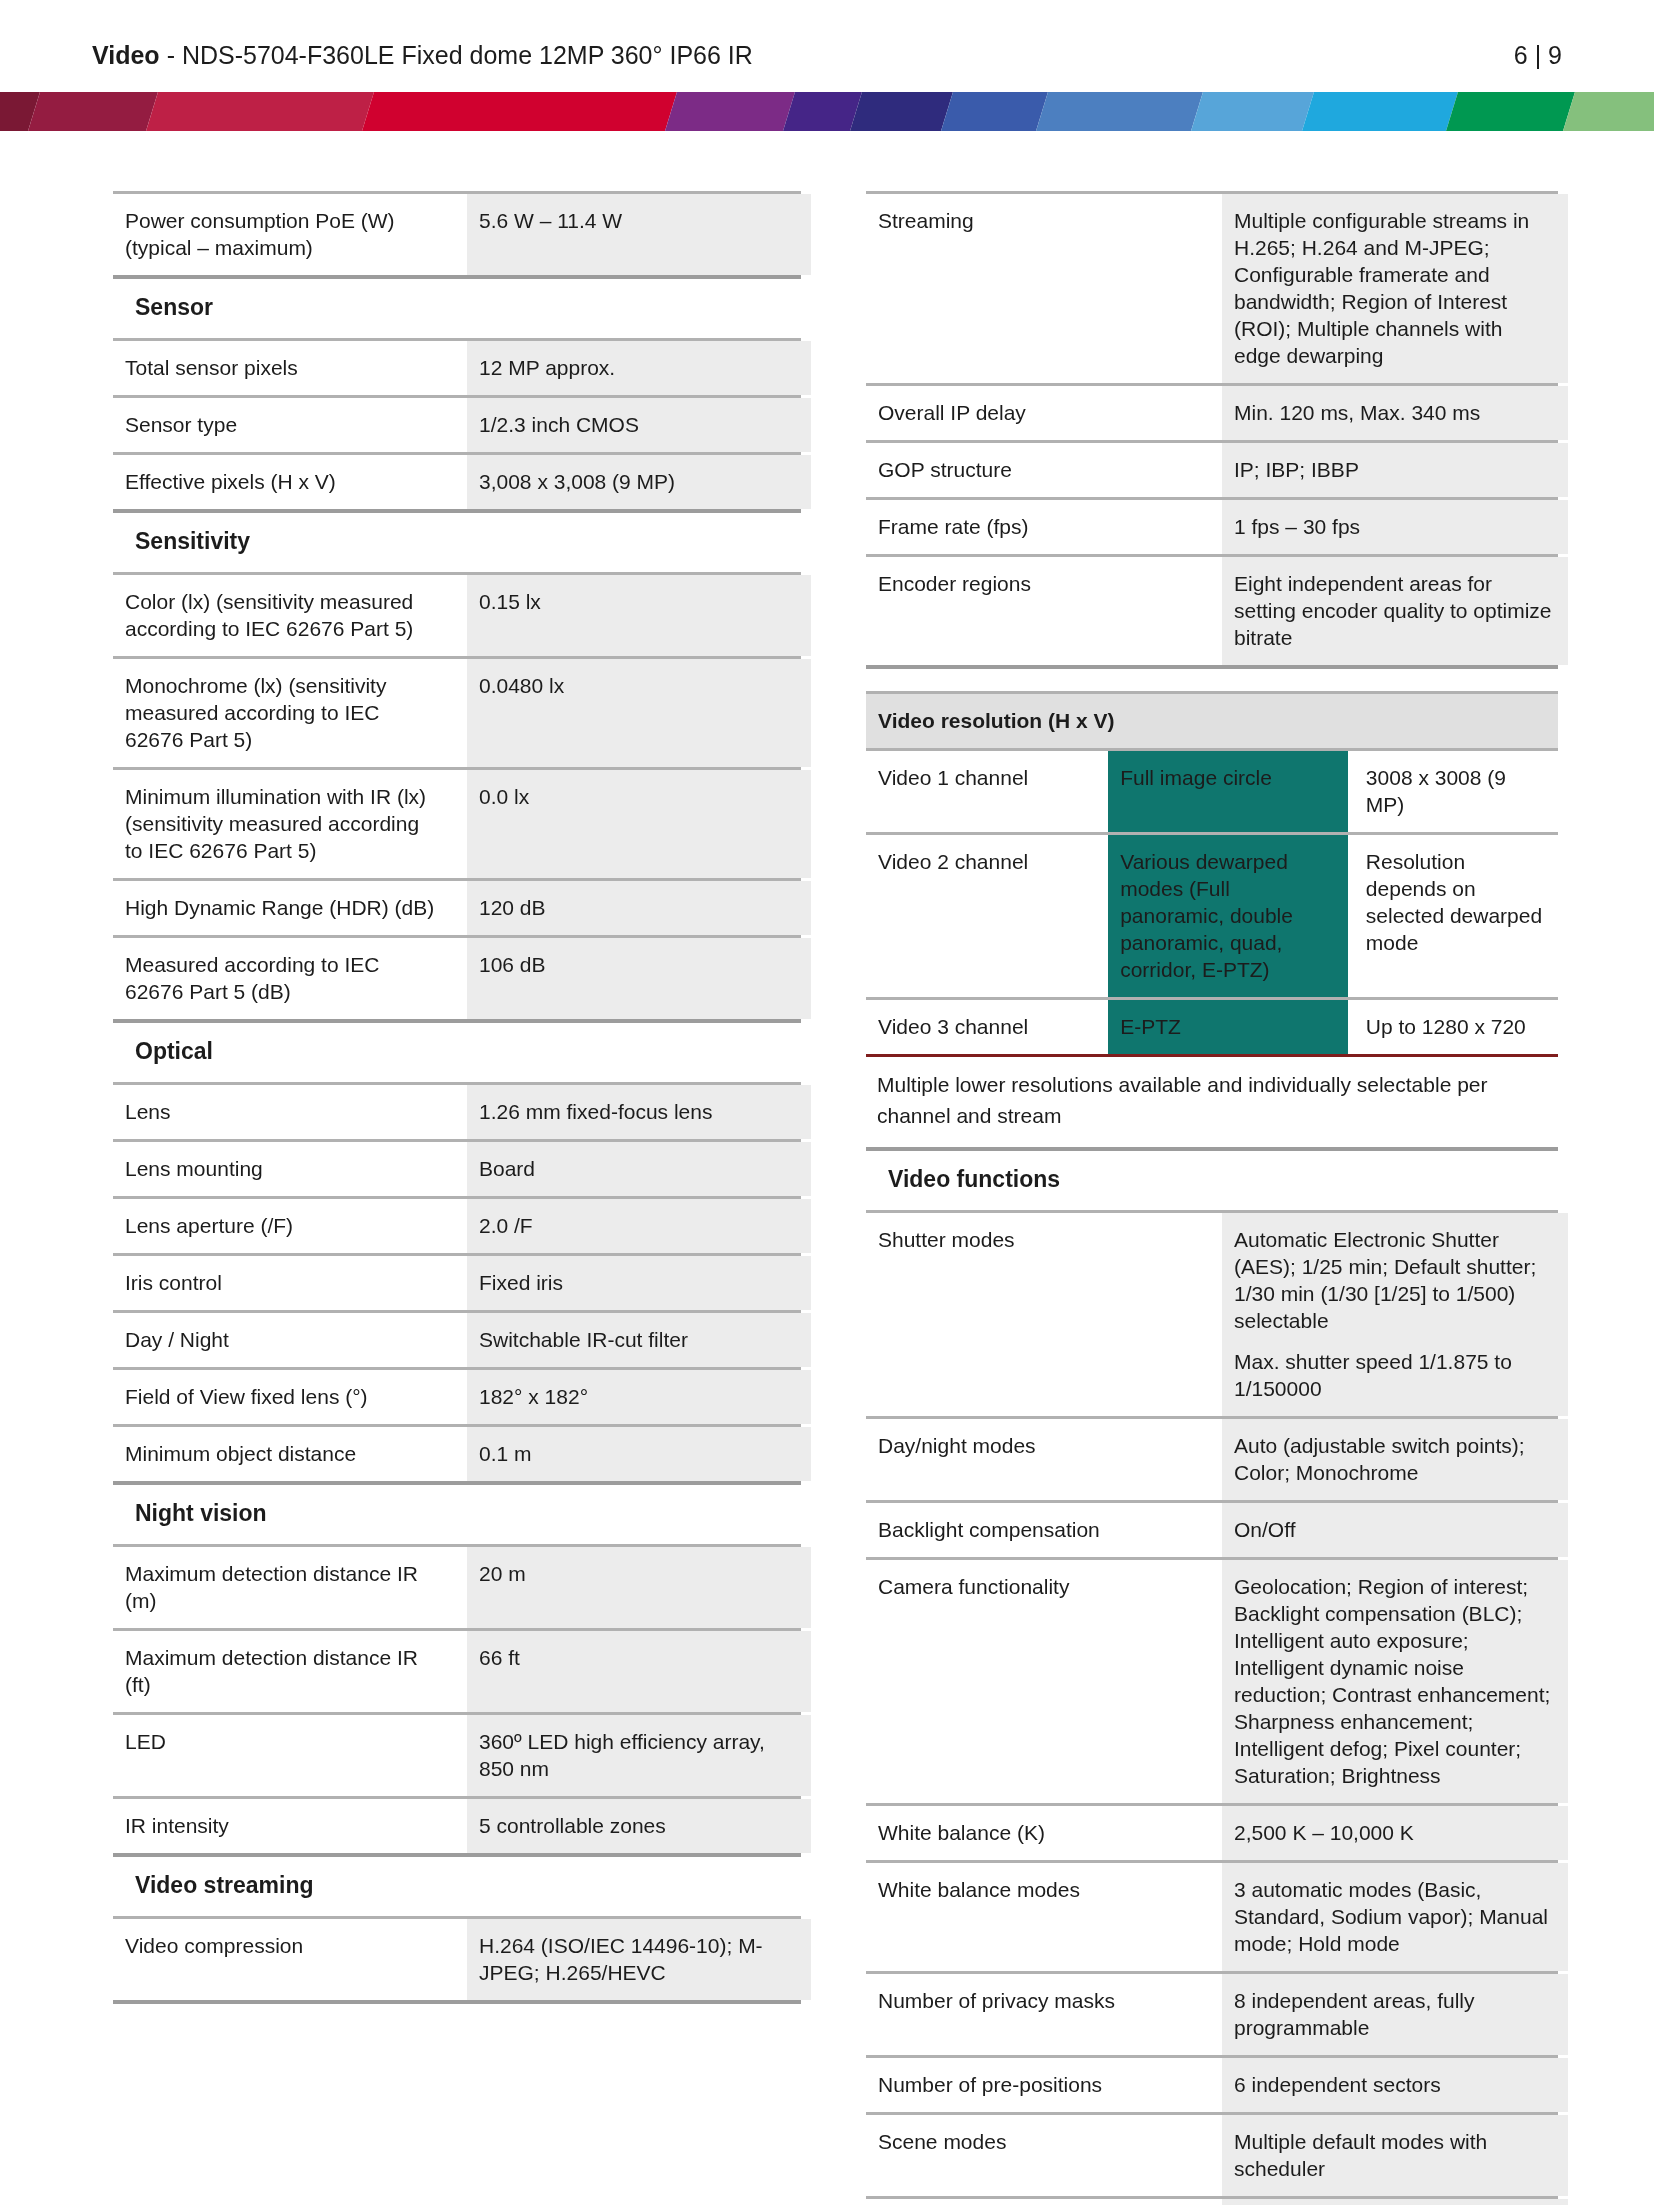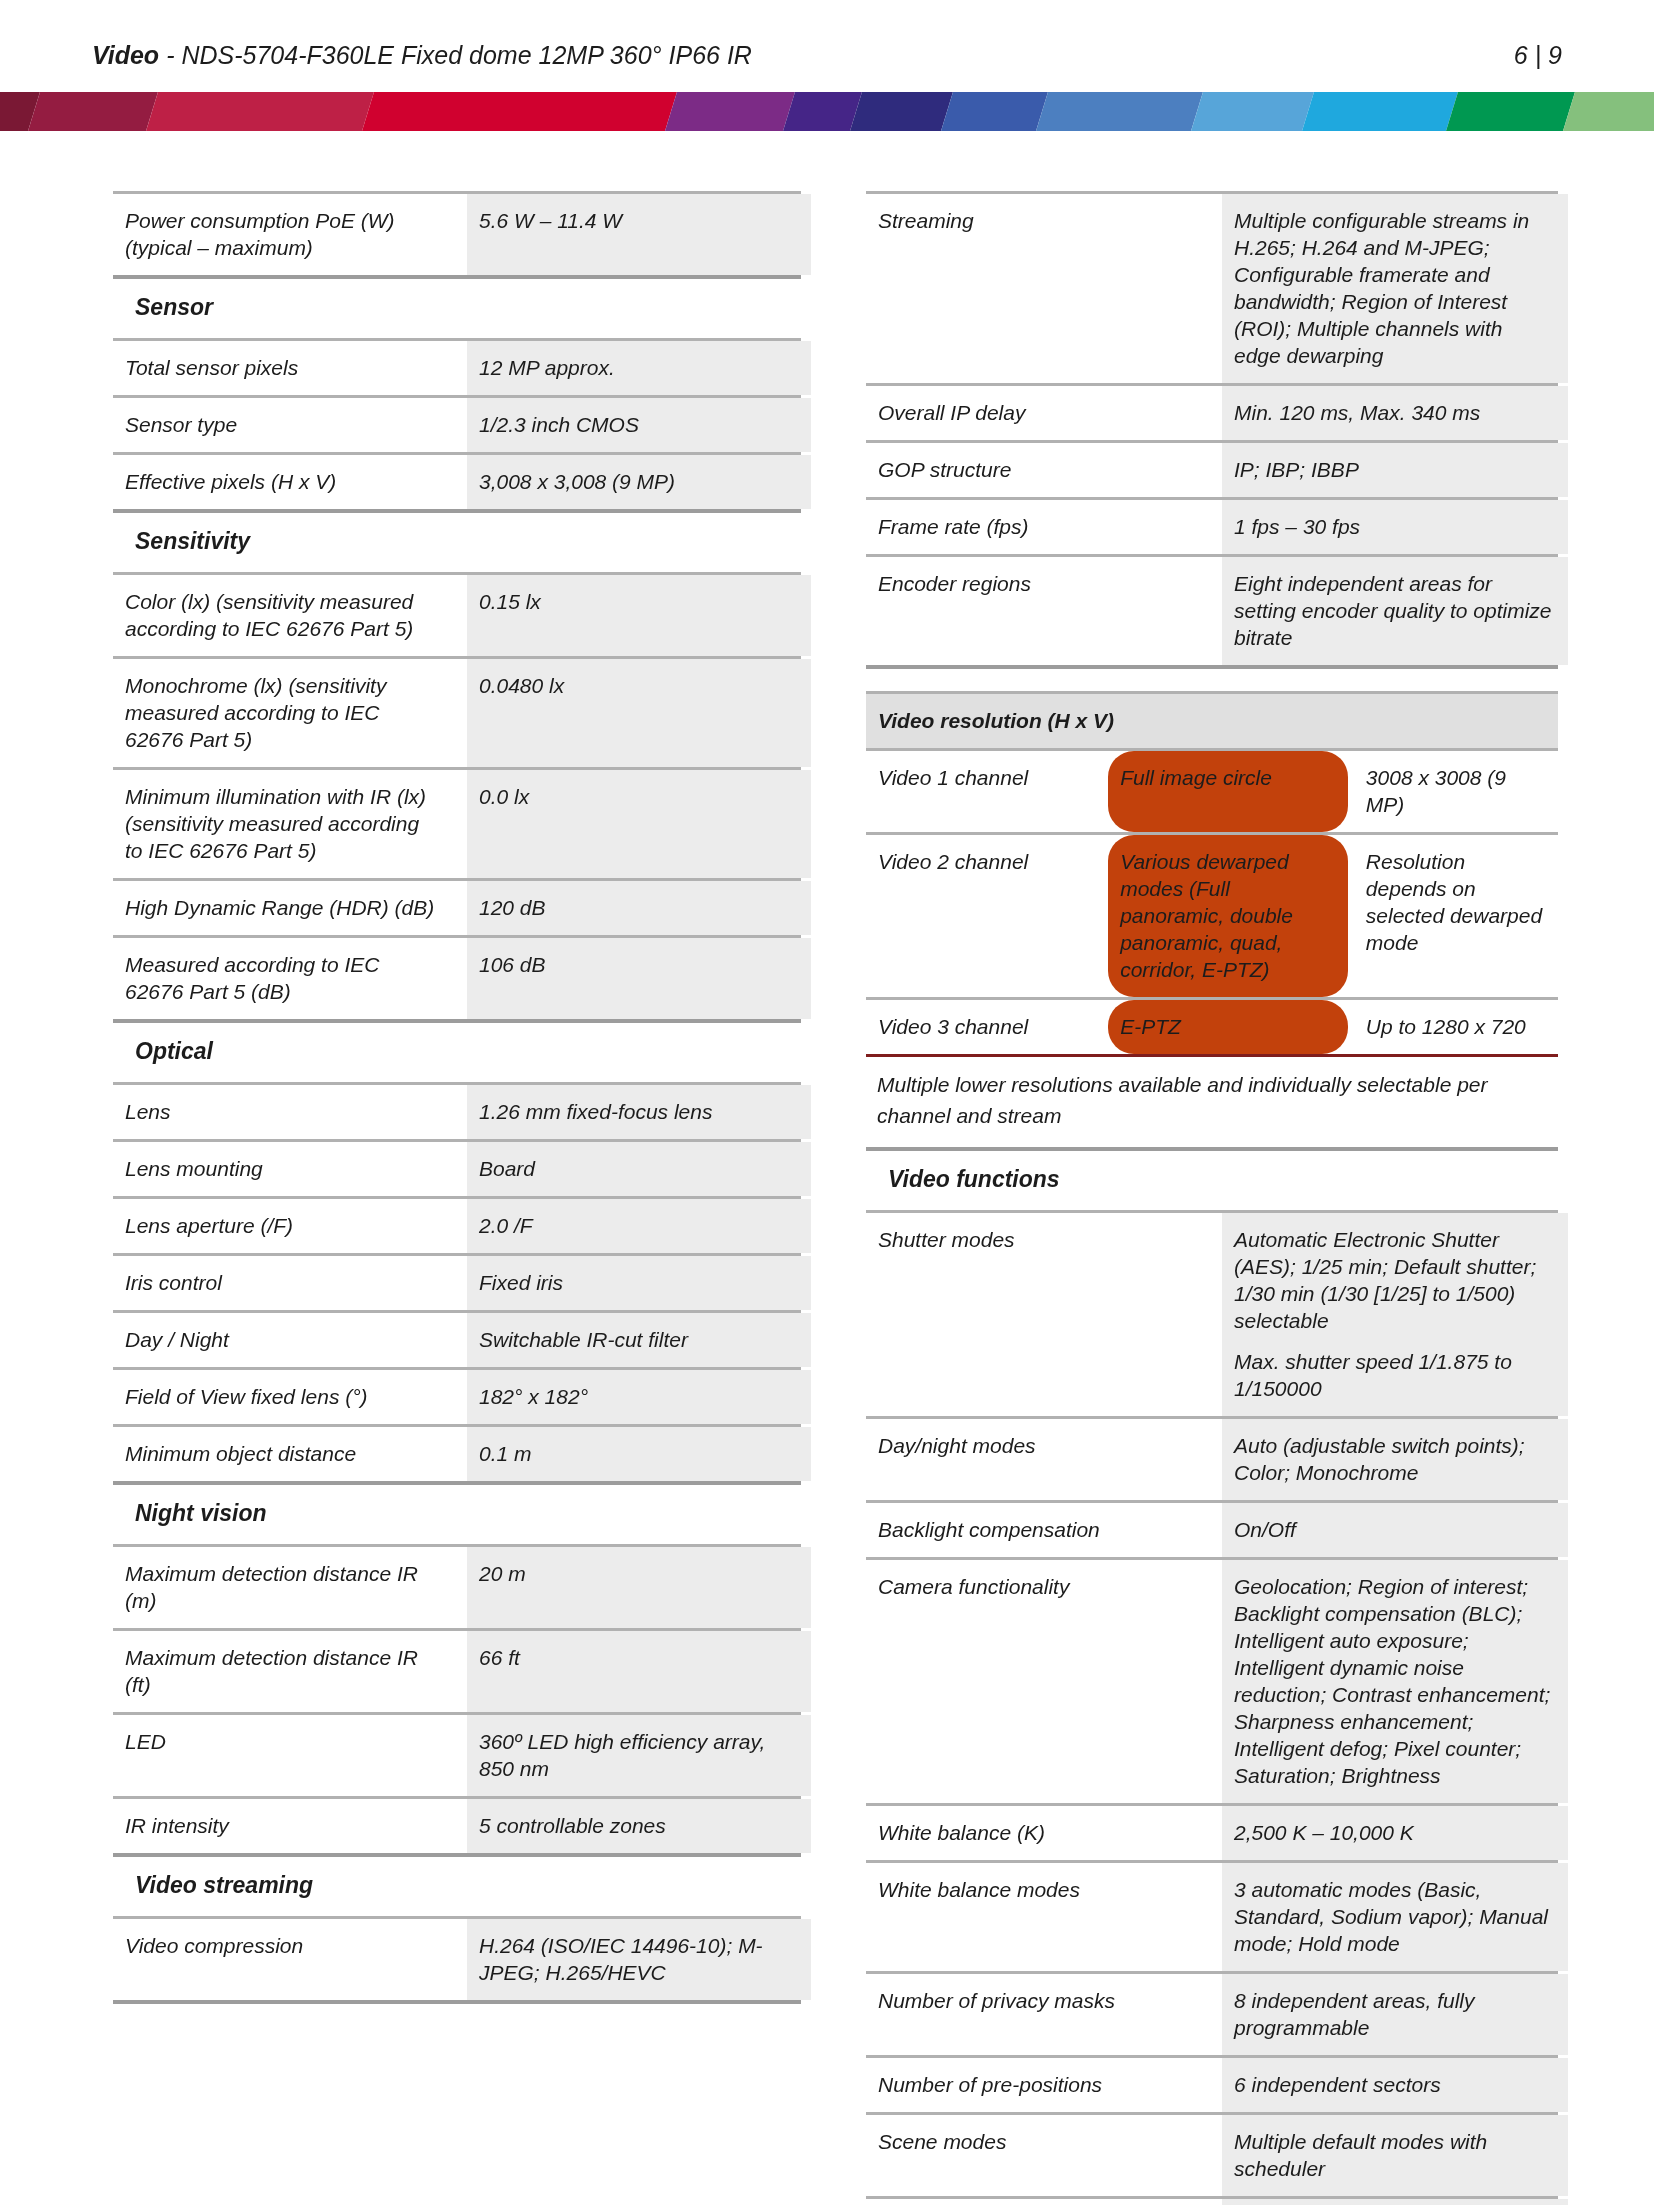--- a/index.html
+++ b/index.html
@@ -4,7 +4,7 @@
 <style>
   html,body{margin:0;padding:0;background:#ffffff;}
   body{font-family:"Liberation Sans", sans-serif;color:#1c1c1c;}
-  .page{position:relative;width:1654px;height:2205px;background:#fff;overflow:hidden;font-style:italic;}
+  .page{position:relative;width:1654px;height:2205px;background:#fff;overflow:hidden;}
 
   
   .doc-header{

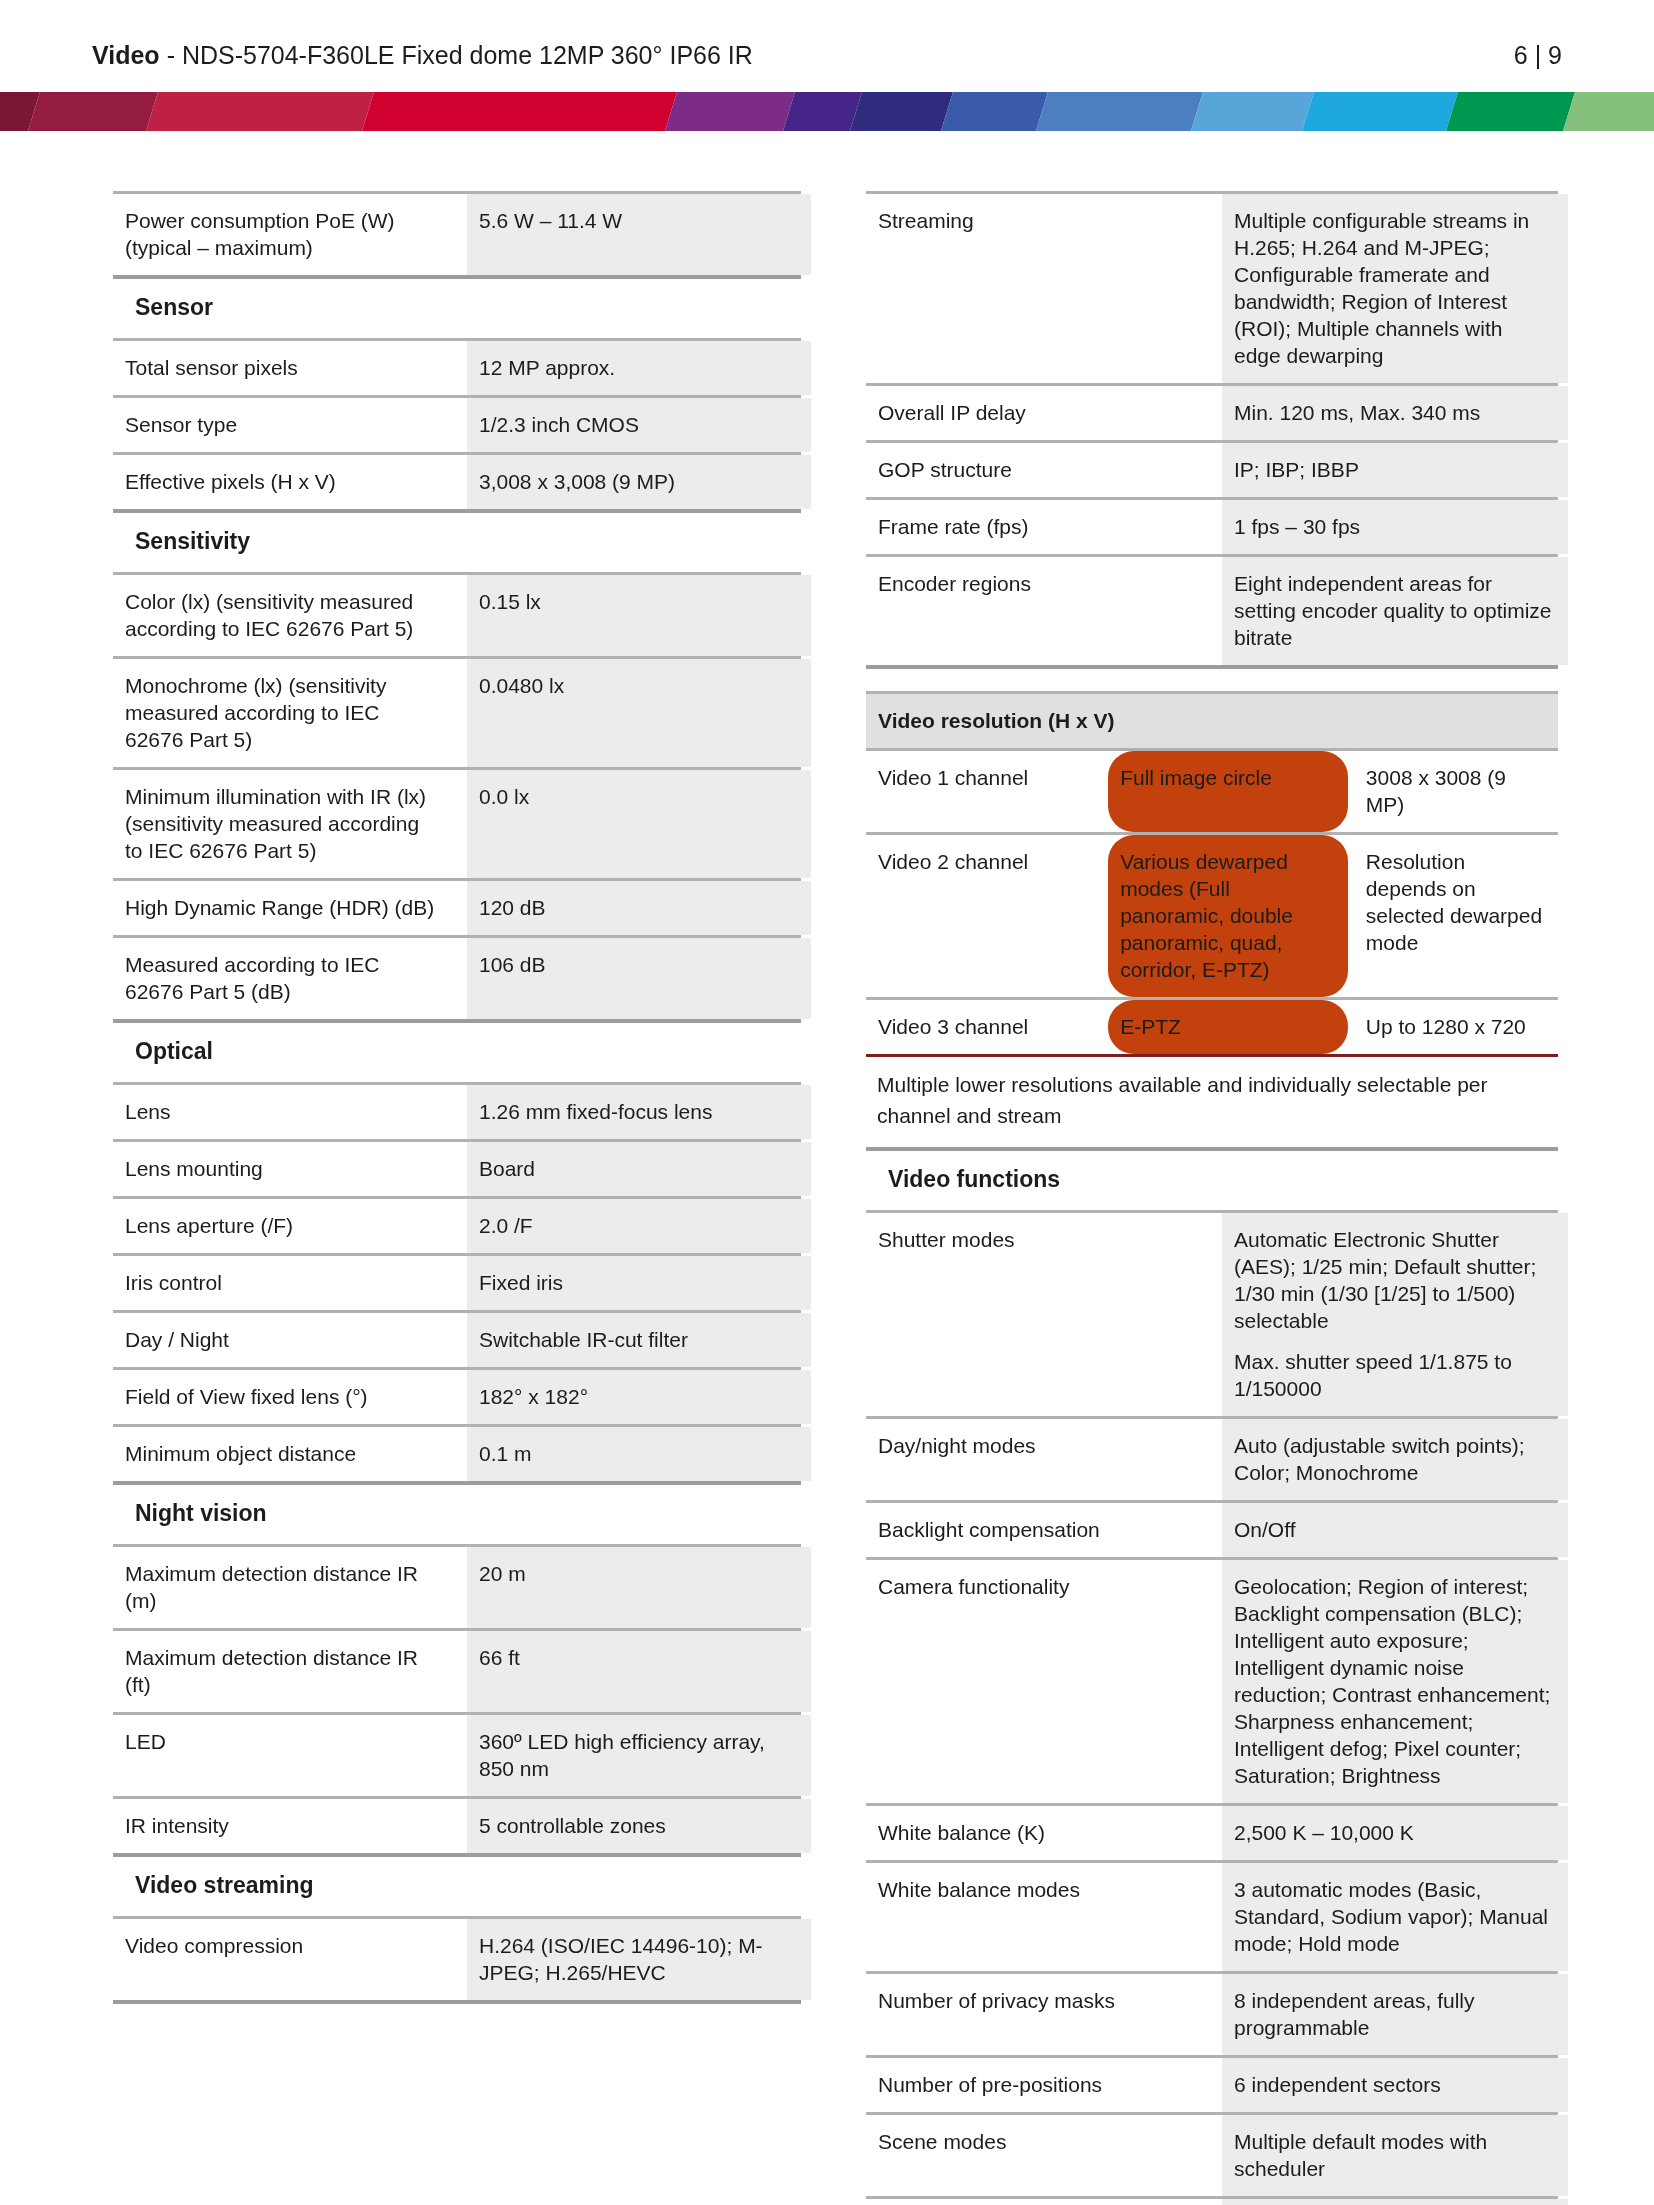--- a/index.html
+++ b/index.html
@@ -44,7 +44,7 @@
   .res-row{display:flex;border-top:3px solid #b1b1b1;}
   .res-c{padding:13px 12px 14px 12px;}
   .res-c1{flex:0 0 calc(35% - 6px);}
-  .res-c2{flex:0 0 calc(35.5% - 6px);margin-left:6px;background:#c2410c;border-radius:26px;}
+  .res-c2{flex:0 0 calc(35.5% - 6px);margin-left:6px;background:#0f766e;}
   .res-c3{flex:1 1 auto;margin-left:6px;}
   .table-footnote{border-bottom:4px solid #9c9c9c;font-size:21px;line-height:31px;
     padding:12px 4px 16px 11px;}

